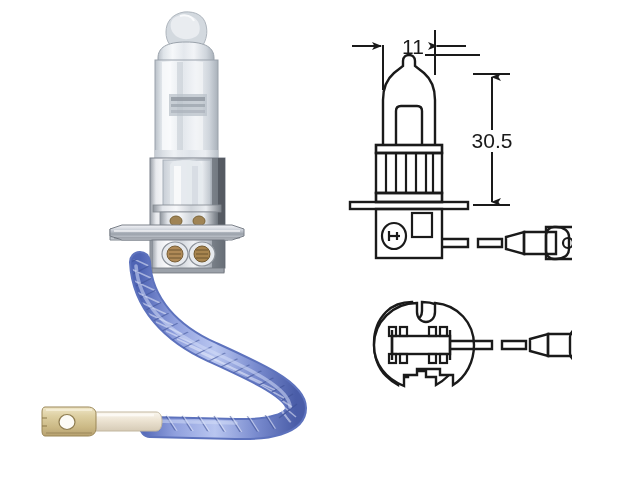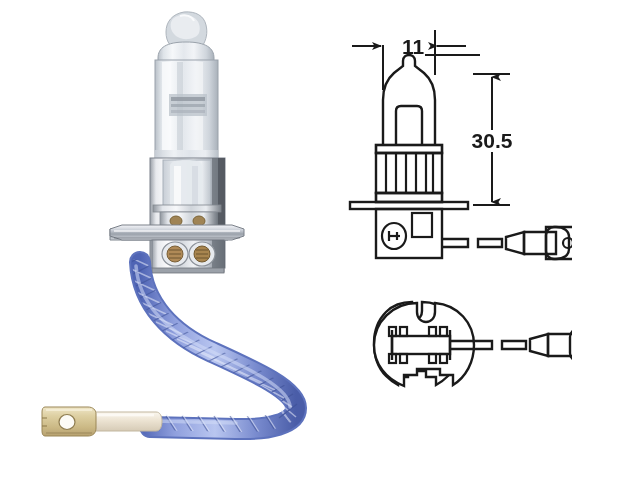--- a/index.html
+++ b/index.html
@@ -16,7 +16,6 @@
     height: 480px;
     background: #ffffff;
     overflow: hidden;
-    font-weight: bold;
   }
   .panel {
     position: absolute;

